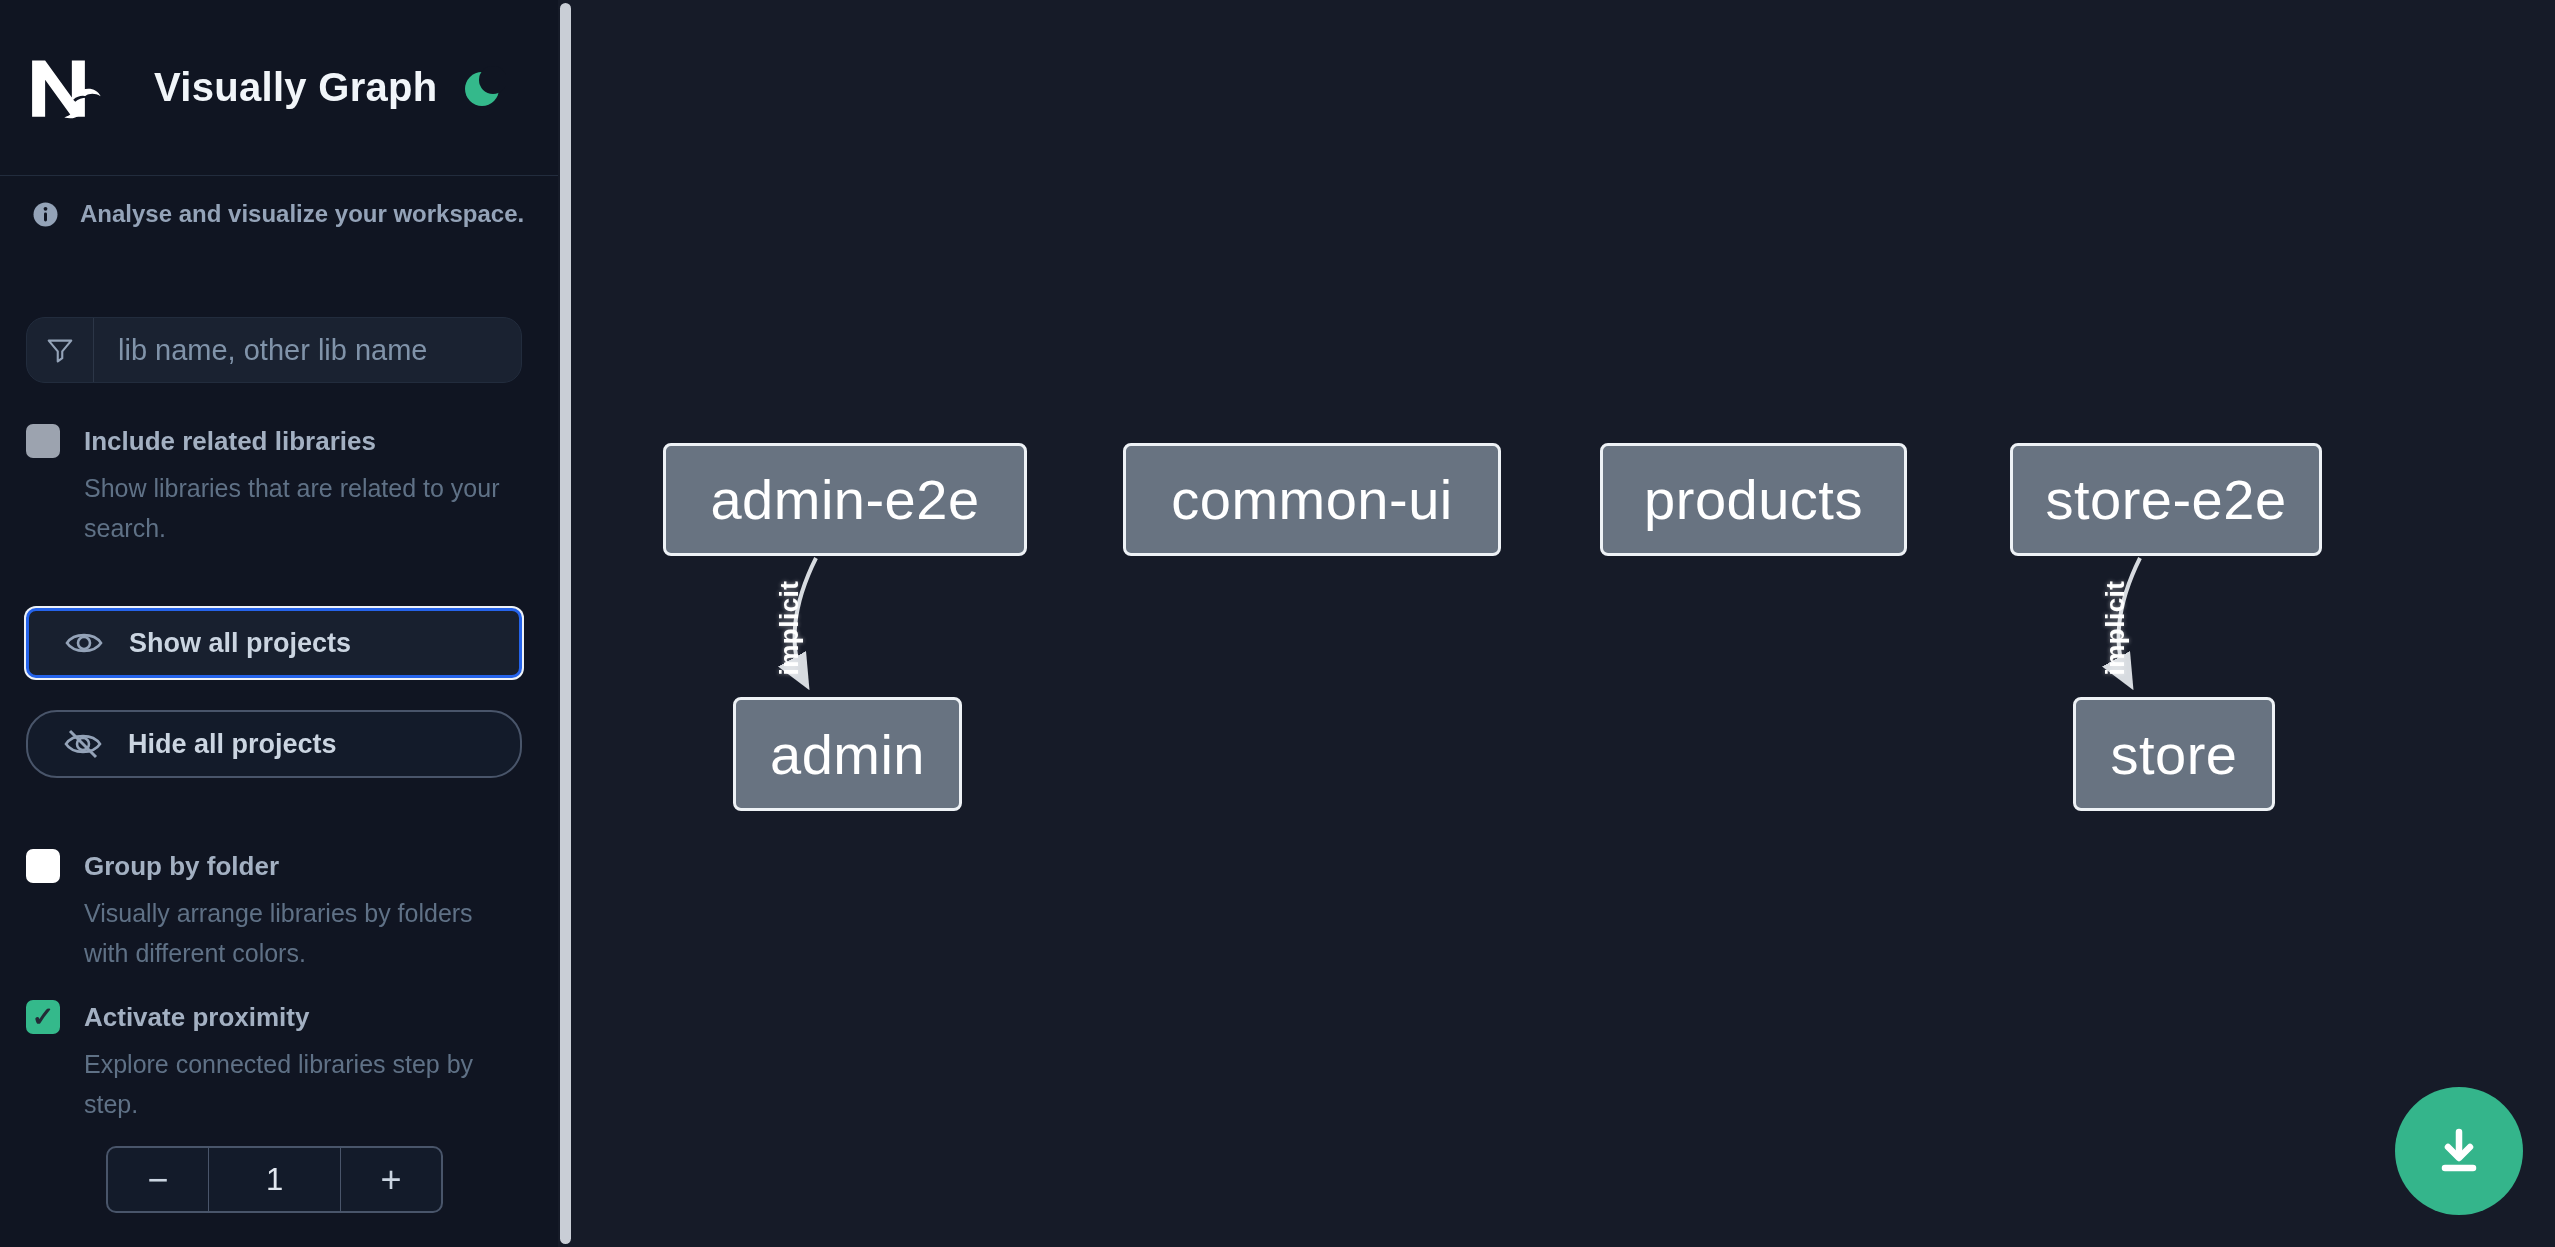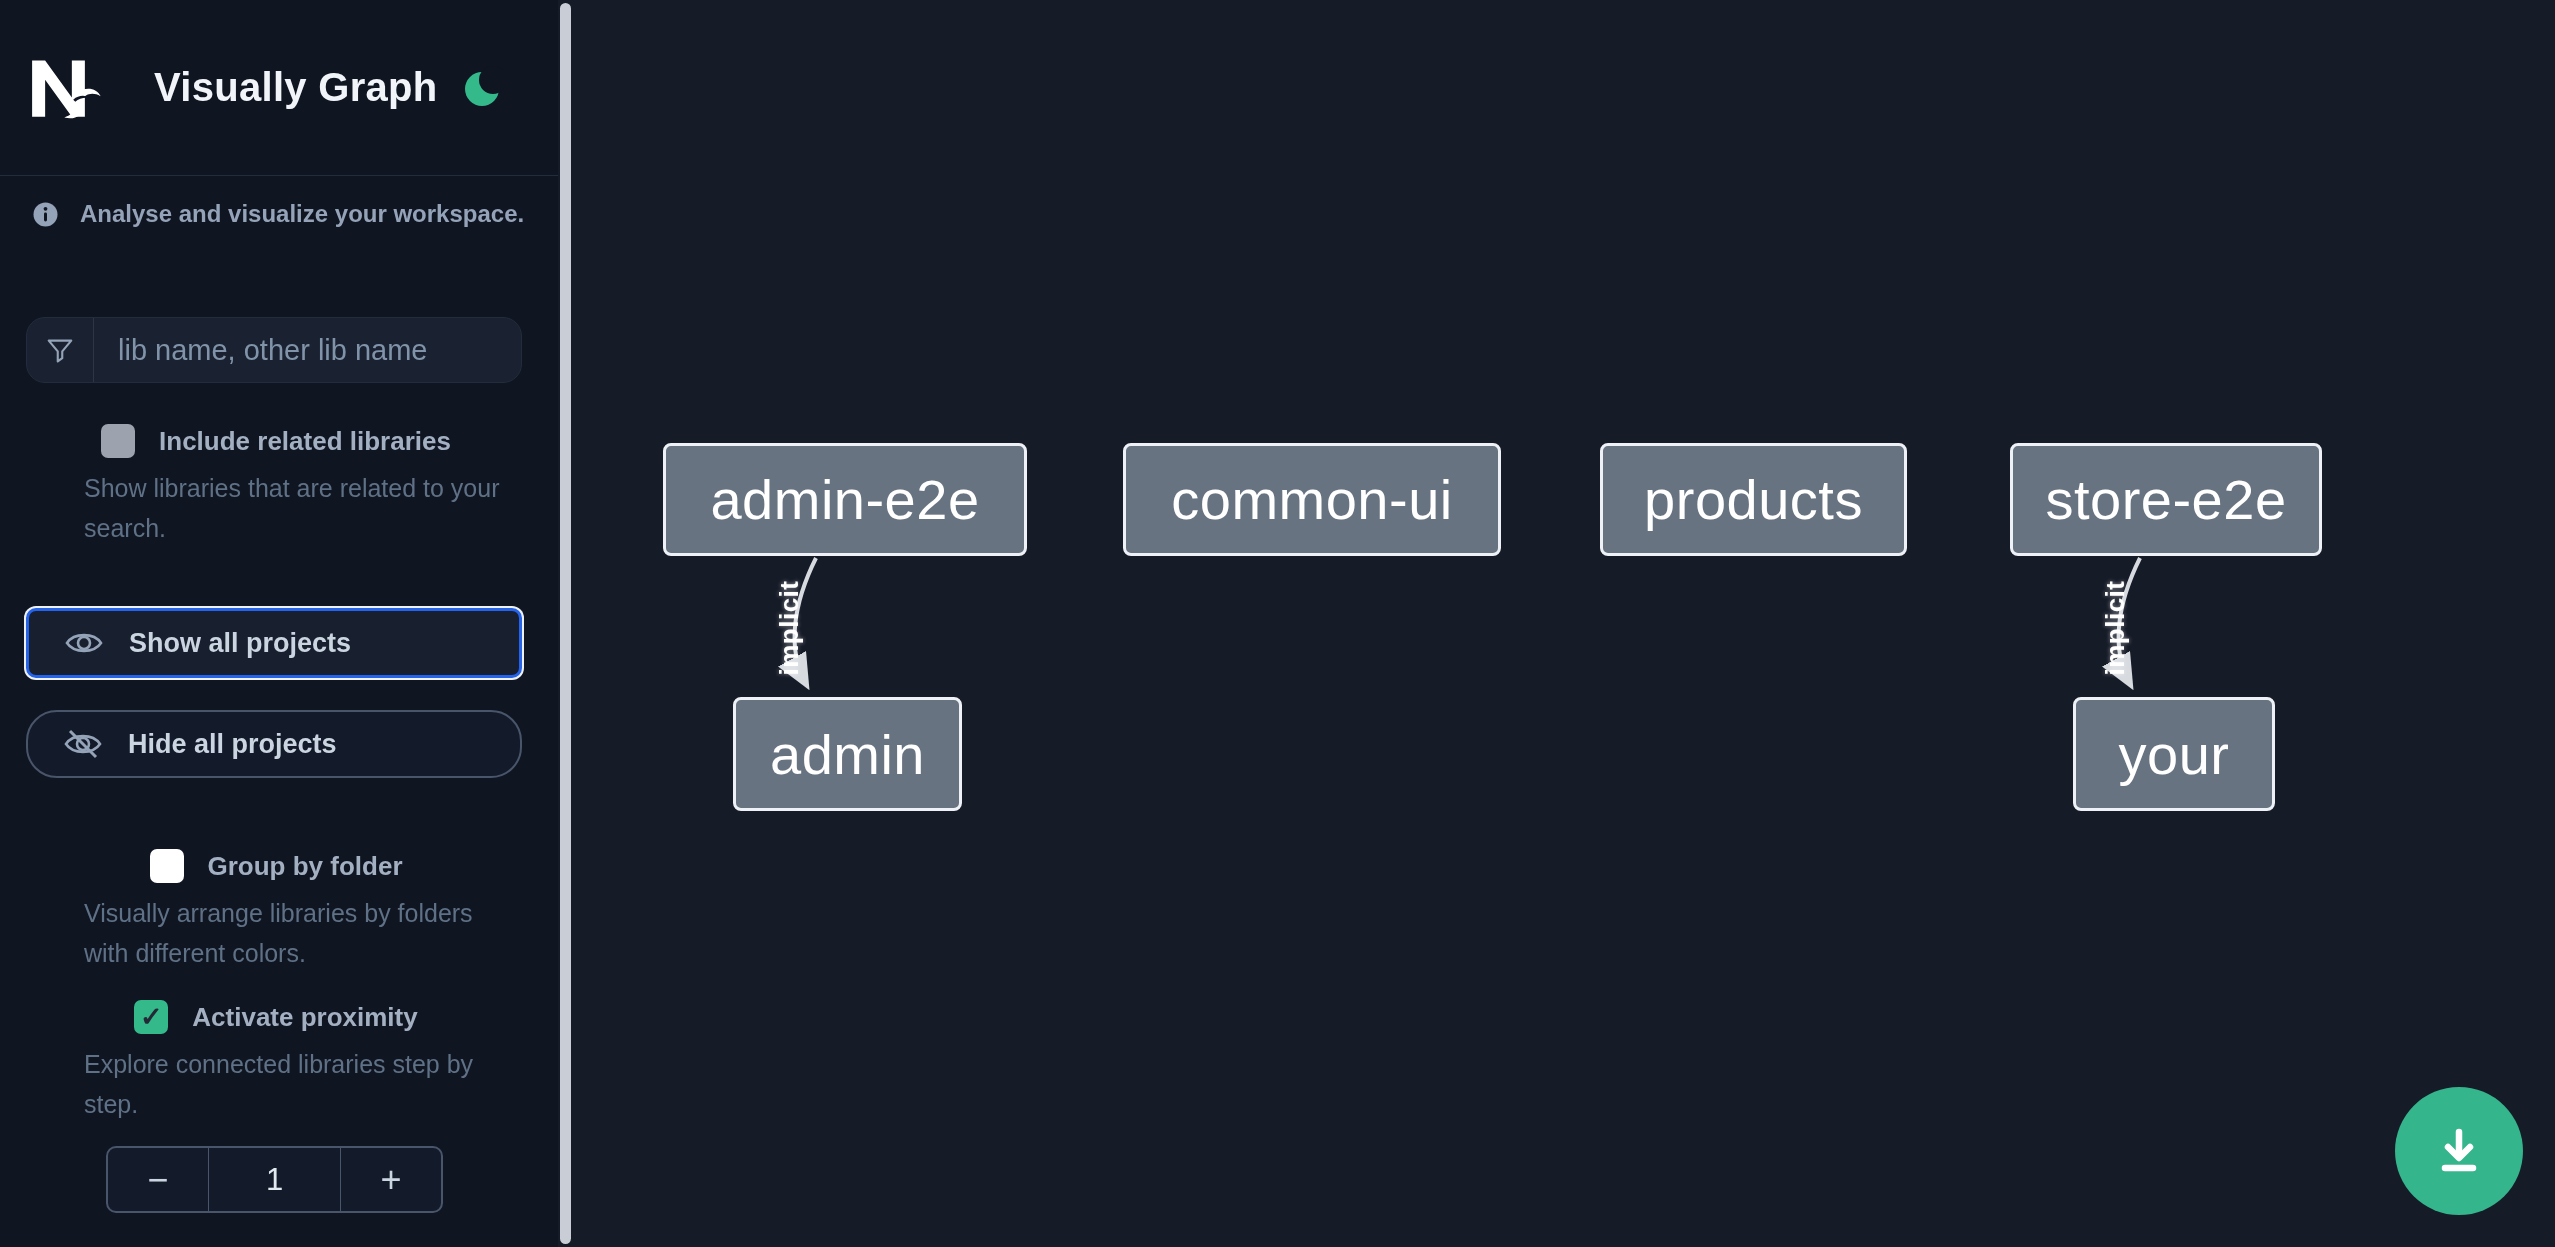--- a/index.html
+++ b/index.html
@@ -56,7 +56,7 @@
   .search-input::placeholder{color:#8093a9;opacity:1;}
   
   .check-block{position:absolute;left:26px;width:500px;}
-  .check-row{display:flex;align-items:center;gap:24px;justify-content:center;}
+  .check-row{display:flex;align-items:center;gap:24px;}
   .checkbox{
     width:34px;height:34px;border-radius:7px;flex:0 0 auto;
     display:flex;align-items:center;justify-content:center;

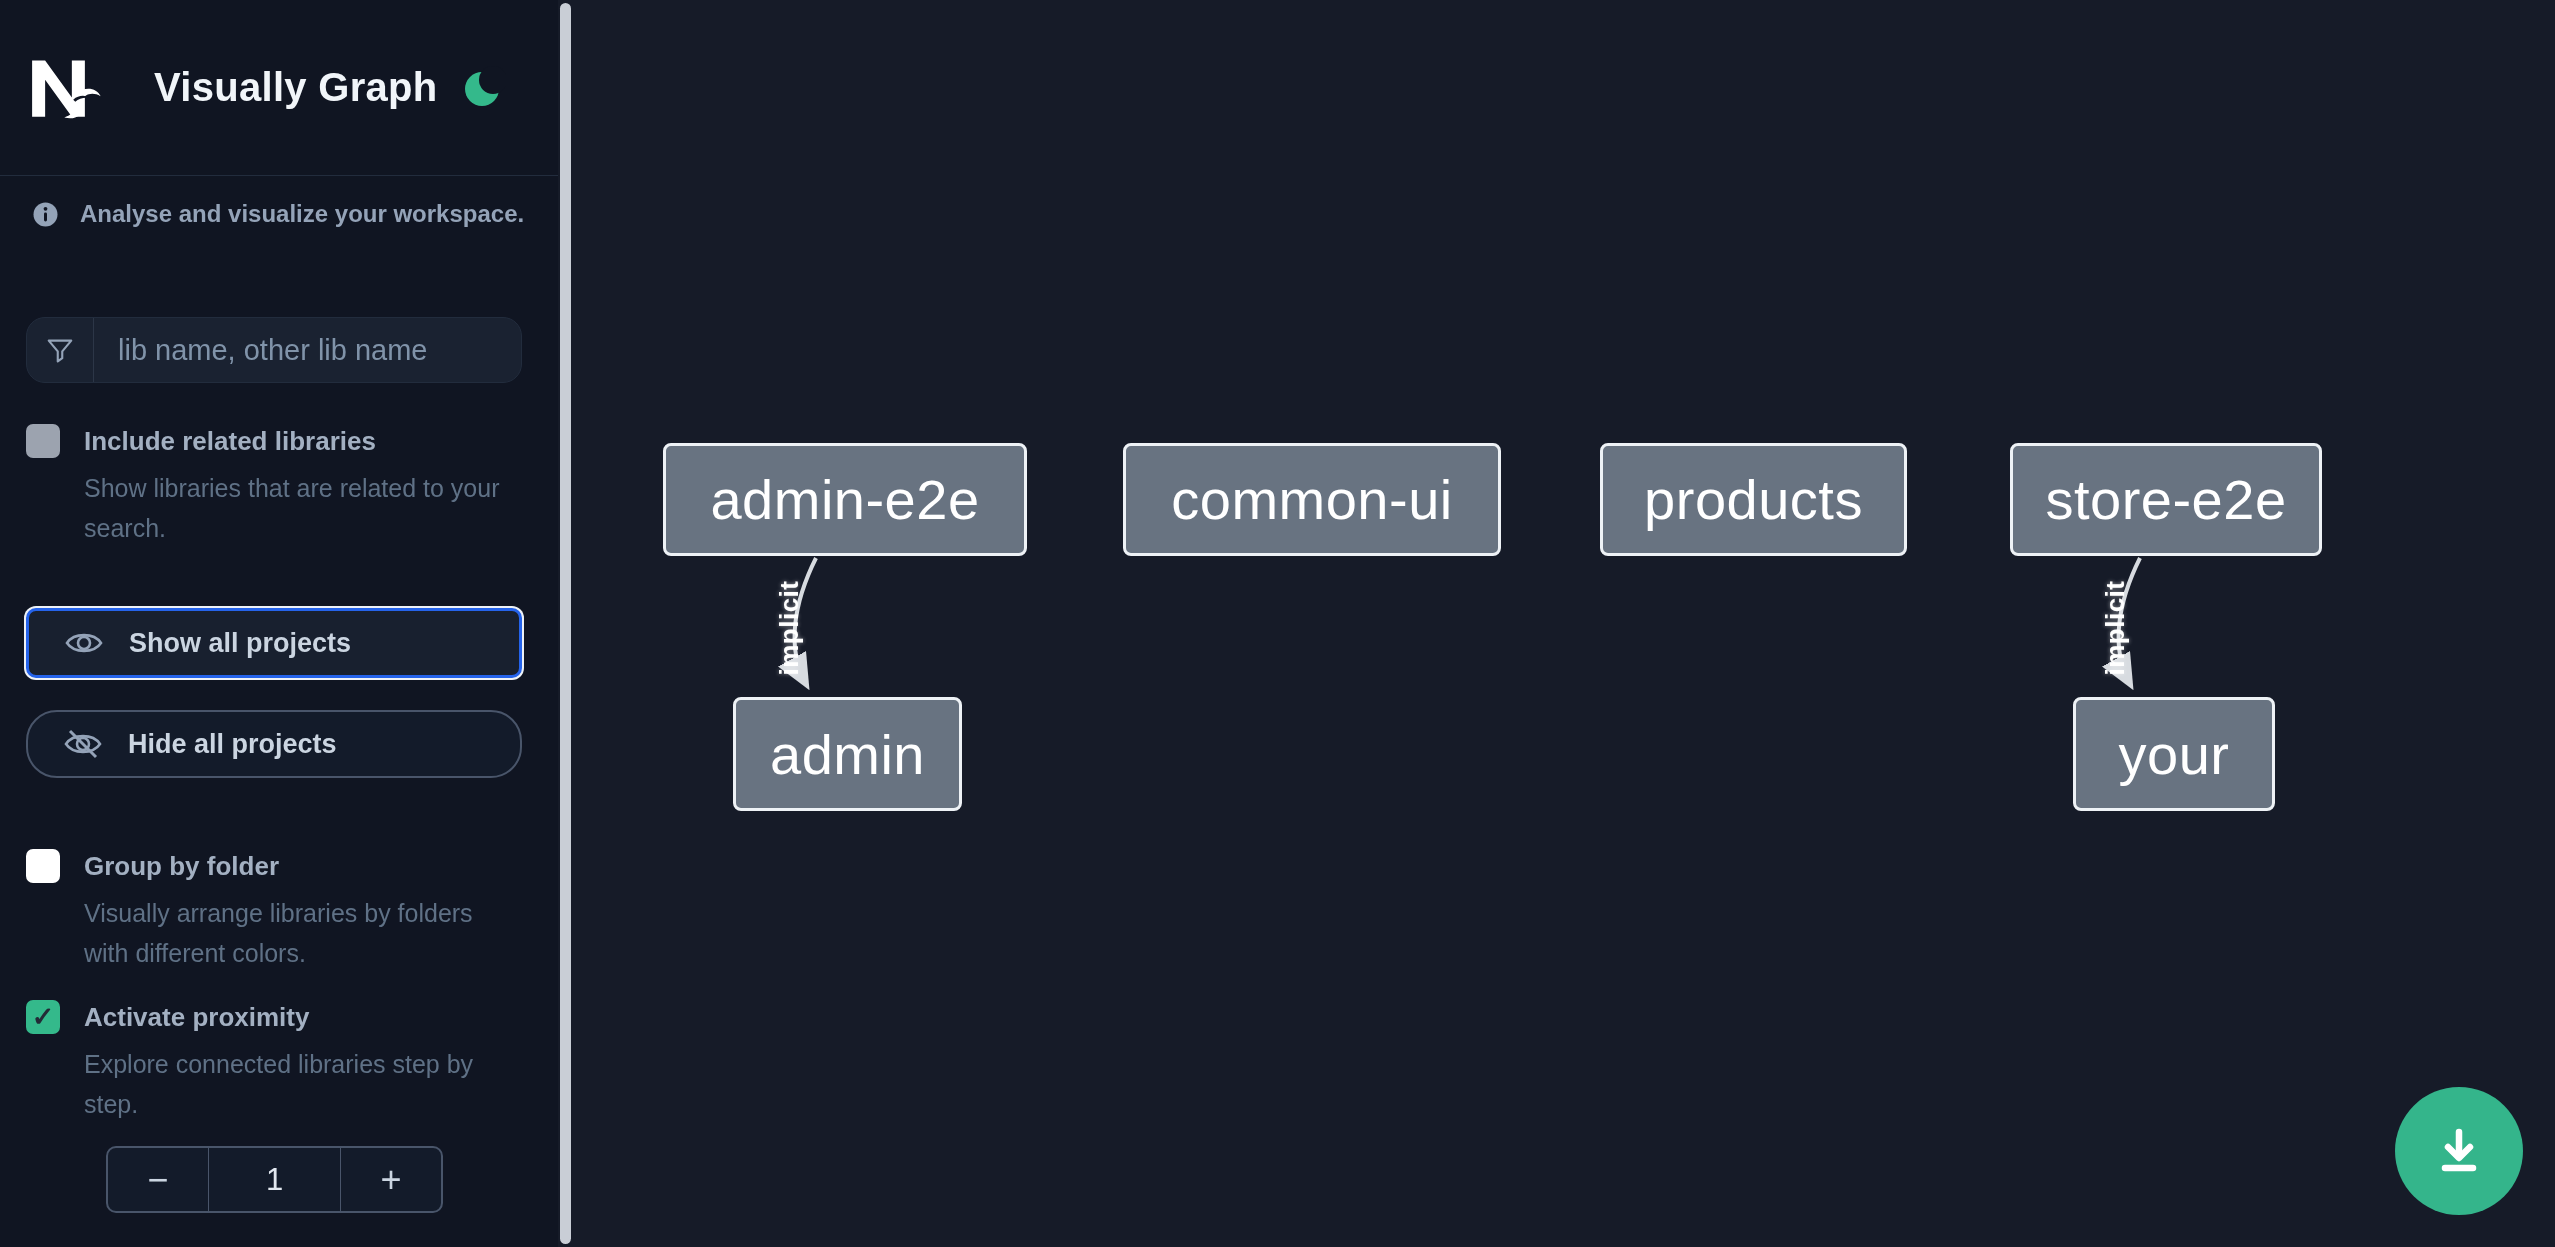--- a/index.html
+++ b/index.html
@@ -231,7 +231,7 @@
 <div class="graph-node" style="left:1600px;top:443px;width:307px;height:113px;">products</div>
 <div class="graph-node" style="left:2010px;top:443px;width:312px;height:113px;">store-e2e</div>
 <div class="graph-node" style="left:733px;top:697px;width:229px;height:114px;">admin</div>
-<div class="graph-node" style="left:2073px;top:697px;width:202px;height:114px;">your</div>
+<div class="graph-node" style="left:2073px;top:697px;width:202px;height:114px;">store</div>
 
 <span class="edge-label" style="left:789px;top:628px;">implicit</span>
 <span class="edge-label" style="left:2115px;top:628px;">implicit</span>

